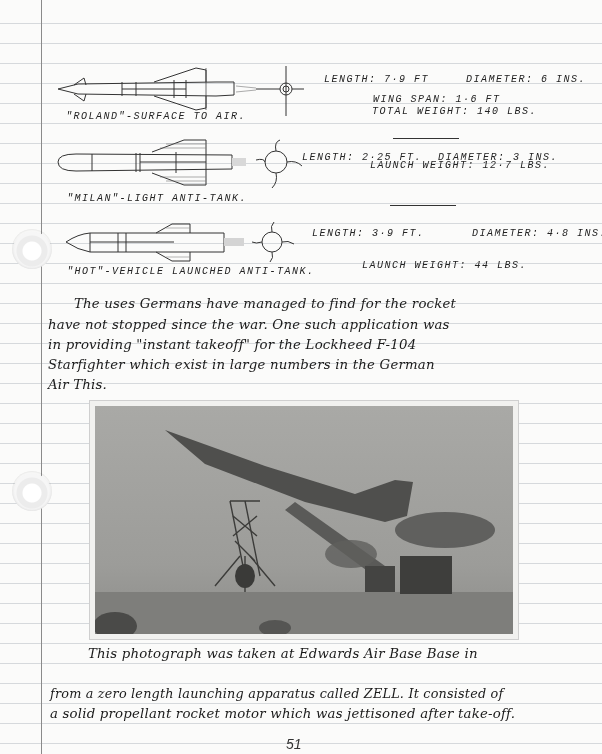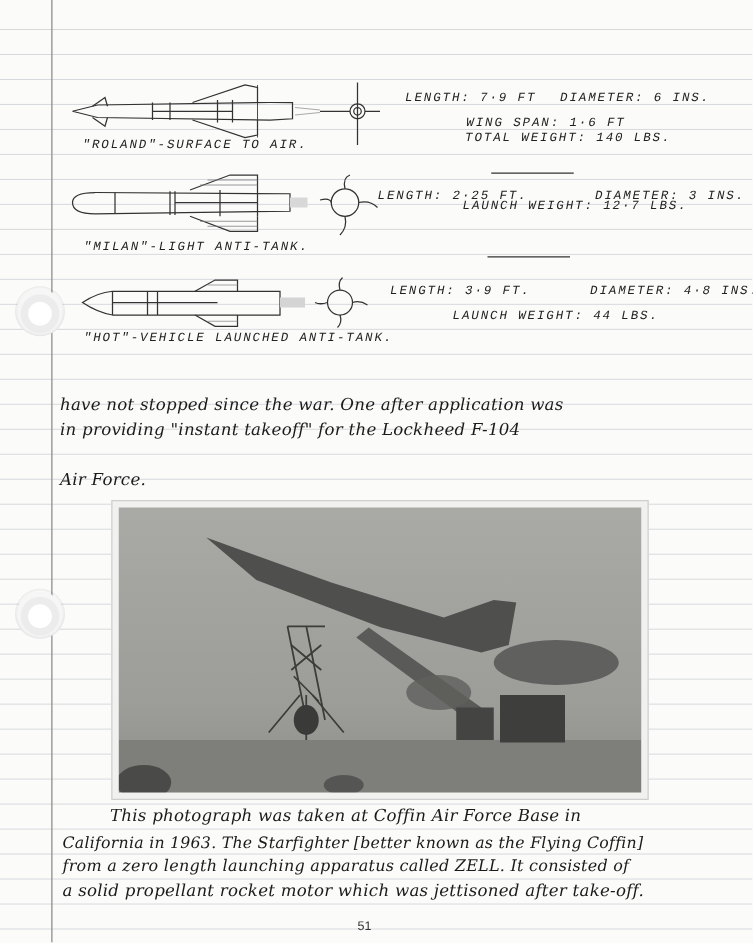--- a/index.html
+++ b/index.html
@@ -100,7 +100,7 @@
   </svg>
   <div class="hand-caps" style="left:66px;top:111px">"ROLAND"-SURFACE TO AIR.</div>
   <div class="hand-caps" style="left:324px;top:74px">LENGTH: 7·9 FT</div>
-  <div class="hand-caps" style="left:448px;top:74px">DIAMETER: 6 INS.</div>
+  <div class="hand-caps" style="left:466px;top:74px">DIAMETER: 6 INS.</div>
   <div class="hand-caps" style="left:373px;top:94px">WING SPAN: 1·6 FT</div>
   <div class="hand-caps" style="left:372px;top:106px">TOTAL WEIGHT: 140 LBS.</div>
   <div class="divider" style="left:393px;top:138px"></div>

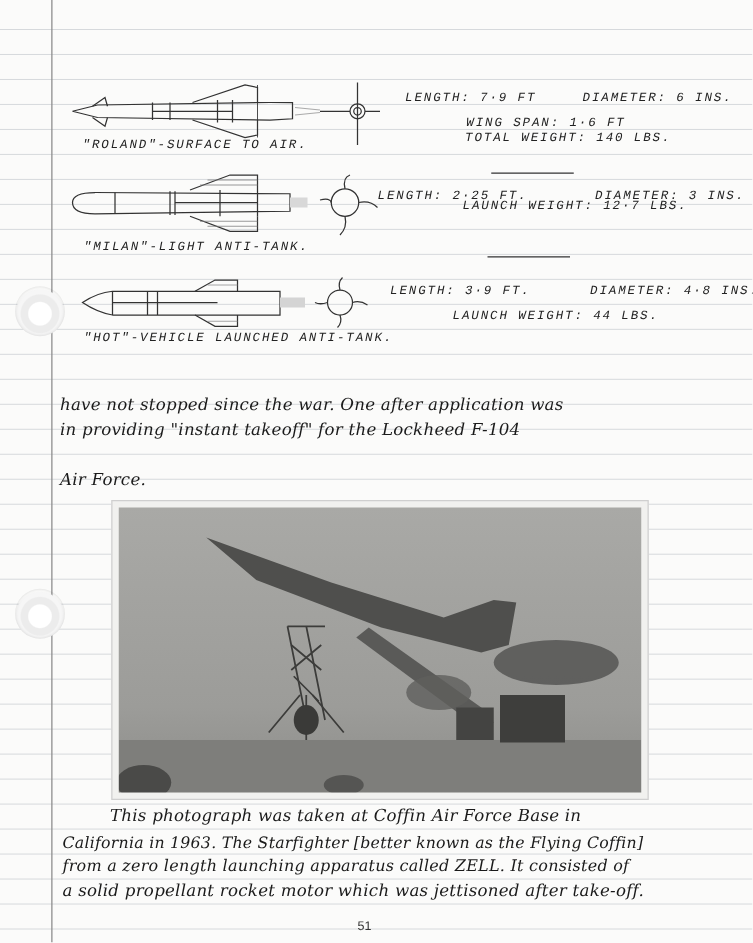--- a/index.html
+++ b/index.html
@@ -130,7 +130,7 @@
   </svg>
   <div class="hand-caps" style="left:67px;top:193px">"MILAN"-LIGHT ANTI-TANK.</div>
   <div class="hand-caps" style="left:302px;top:152px">LENGTH: 2·25 FT.</div>
-  <div class="hand-caps" style="left:476px;top:152px">DIAMETER: 3 INS.</div>
+  <div class="hand-caps" style="left:438px;top:152px">DIAMETER: 3 INS.</div>
   <div class="hand-caps" style="left:370px;top:160px">LAUNCH WEIGHT: 12·7 LBS.</div>
   <div class="divider" style="left:390px;top:205px"></div>
 

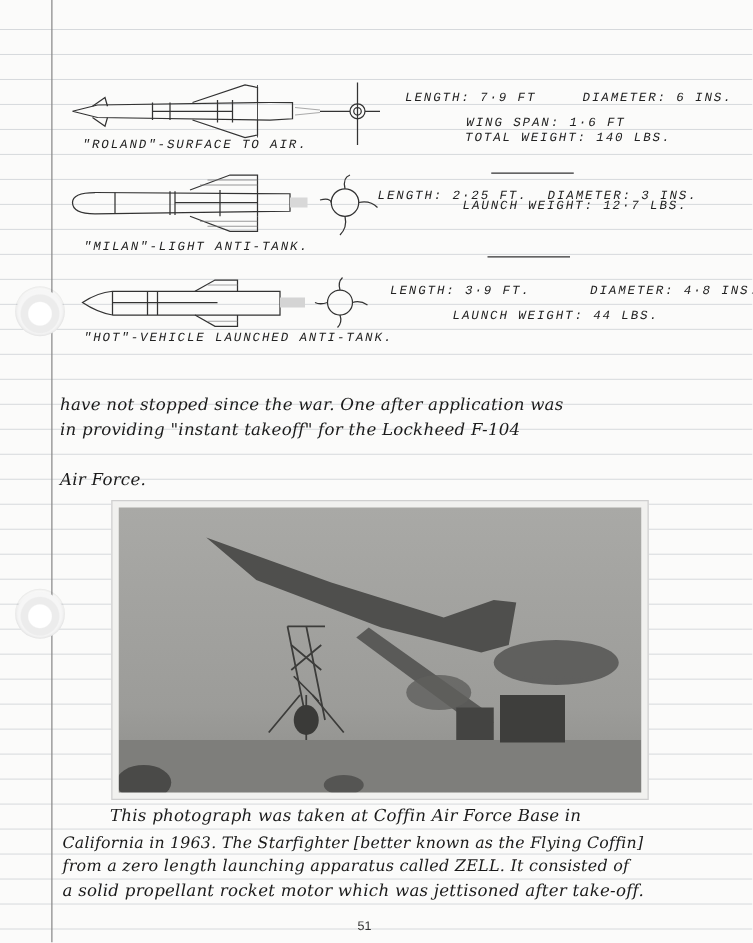--- a/index.html
+++ b/index.html
@@ -156,7 +156,7 @@
   <div class="hand-caps" style="left:67px;top:266px">"HOT"-VEHICLE LAUNCHED ANTI-TANK.</div>
   <div class="hand-caps" style="left:312px;top:228px">LENGTH: 3·9 FT.</div>
   <div class="hand-caps" style="left:472px;top:228px">DIAMETER: 4·8 INS.</div>
-  <div class="hand-caps" style="left:362px;top:248px">LAUNCH WEIGHT: 44 LBS.</div>
+  <div class="hand-caps" style="left:362px;top:260px">LAUNCH WEIGHT: 44 LBS.</div>
 
   <div class="script" style="left:48px;top:317px">have not stopped since the war. One after application was</div>
   <div class="script" style="left:48px;top:337px">in providing "instant takeoff" for the Lockheed F-104</div>

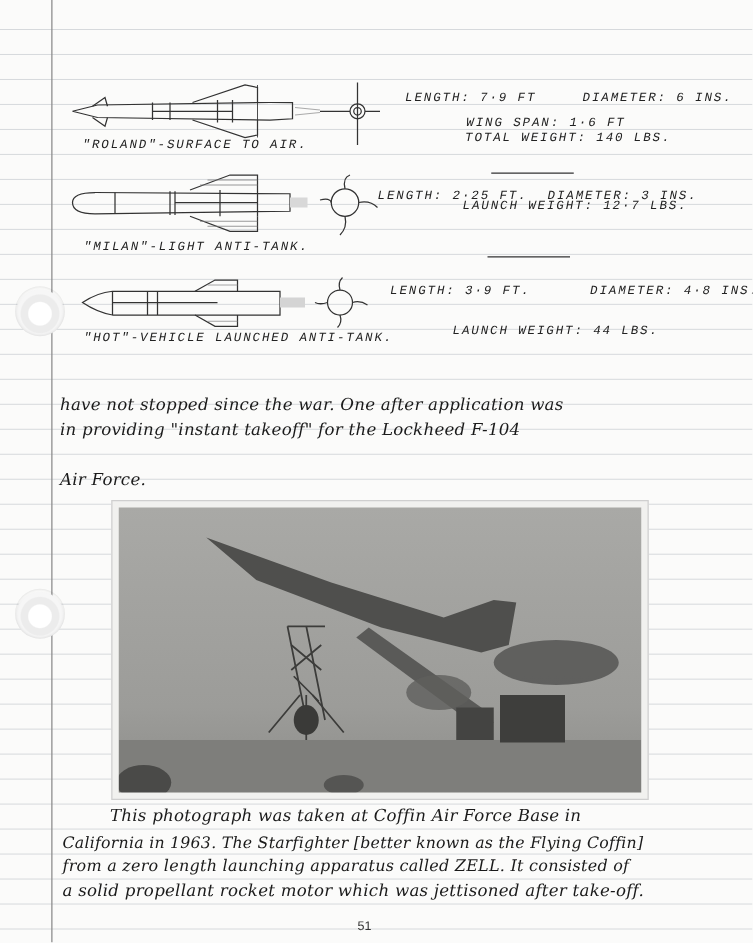--- a/index.html
+++ b/index.html
@@ -158,6 +158,7 @@
   <div class="hand-caps" style="left:472px;top:228px">DIAMETER: 4·8 INS.</div>
   <div class="hand-caps" style="left:362px;top:260px">LAUNCH WEIGHT: 44 LBS.</div>
 
+  <div class="script" style="left:74px;top:296px">The uses Germans have managed to find for the rocket</div>
   <div class="script" style="left:48px;top:317px">have not stopped since the war. One after application was</div>
   <div class="script" style="left:48px;top:337px">in providing "instant takeoff" for the Lockheed F-104</div>
   <div class="script" style="left:48px;top:377px">Air Force.</div>

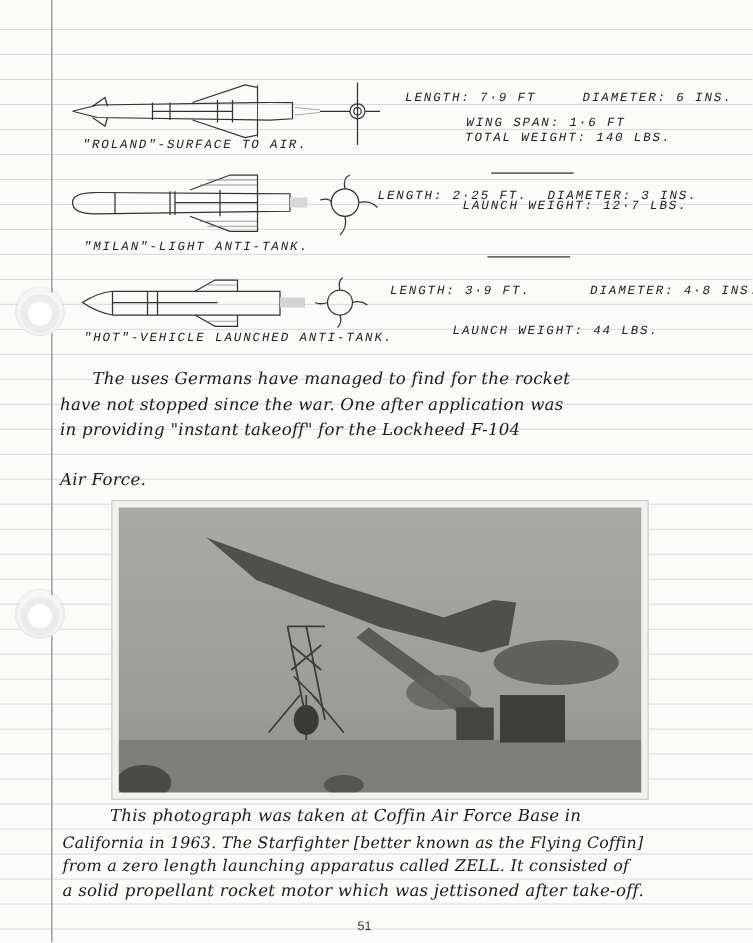--- a/index.html
+++ b/index.html
@@ -159,7 +159,7 @@
   <div class="hand-caps" style="left:362px;top:260px">LAUNCH WEIGHT: 44 LBS.</div>
 
   <div class="script" style="left:74px;top:296px">The uses Germans have managed to find for the rocket</div>
-  <div class="script" style="left:48px;top:317px">have not stopped since the war. One after application was</div>
+  <div class="script" style="left:48px;top:317px">have not stopped since the war. One such application was</div>
   <div class="script" style="left:48px;top:337px">in providing "instant takeoff" for the Lockheed F-104</div>
   <div class="script" style="left:48px;top:377px">Air Force.</div>
 

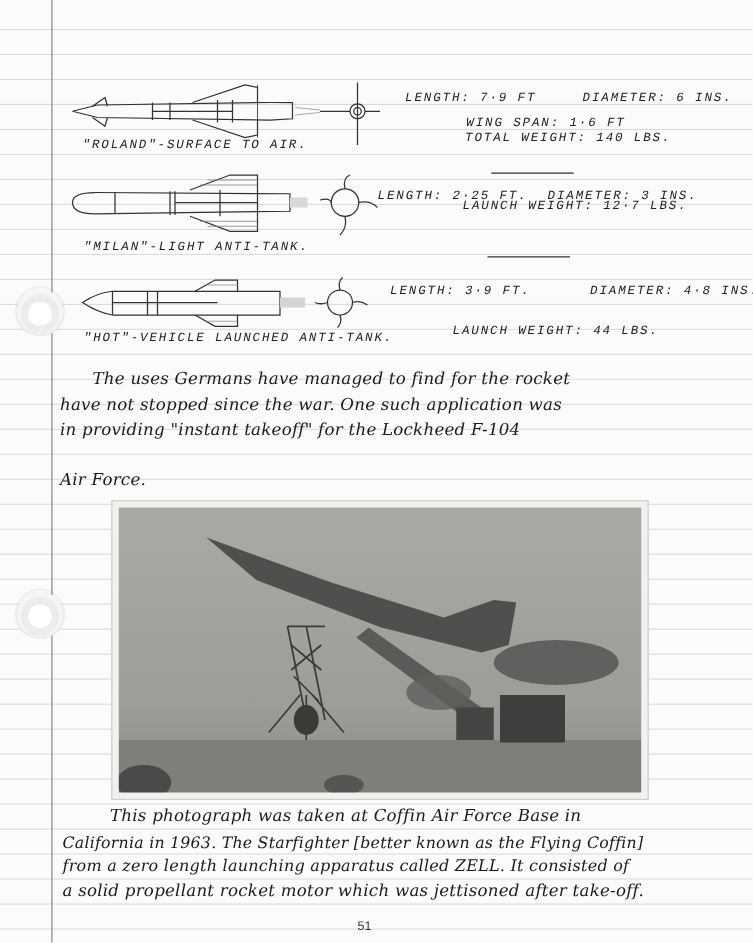--- a/index.html
+++ b/index.html
@@ -161,6 +161,7 @@
   <div class="script" style="left:74px;top:296px">The uses Germans have managed to find for the rocket</div>
   <div class="script" style="left:48px;top:317px">have not stopped since the war. One such application was</div>
   <div class="script" style="left:48px;top:337px">in providing "instant takeoff" for the Lockheed F-104</div>
+  <div class="script" style="left:48px;top:357px">Starfighter which exist in large numbers in the German</div>
   <div class="script" style="left:48px;top:377px">Air Force.</div>
 
   <div class="photo">

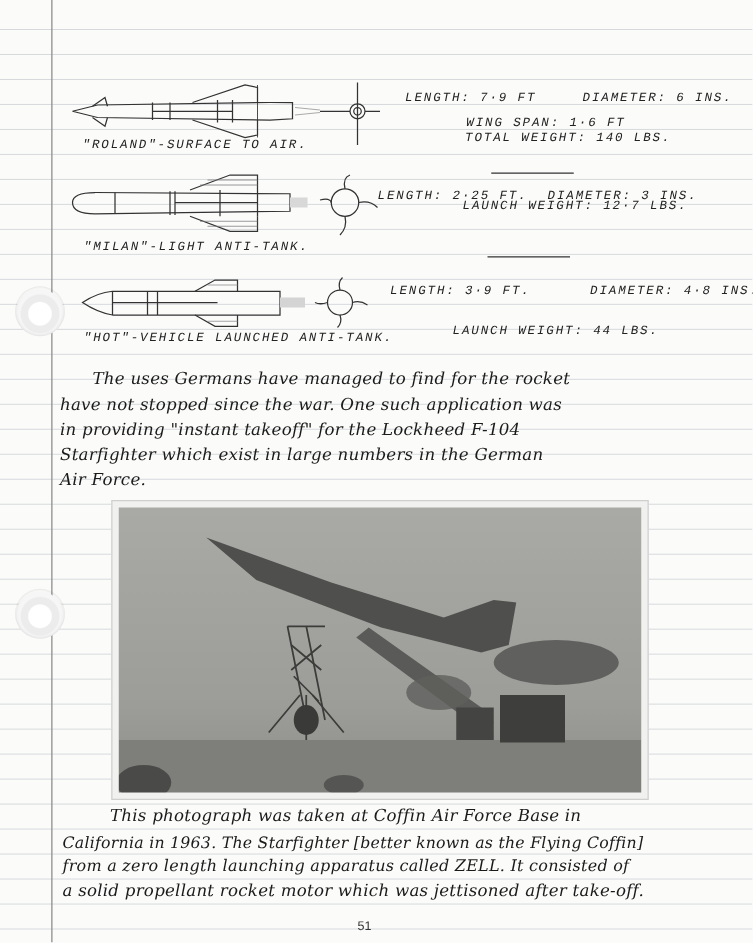--- a/index.html
+++ b/index.html
@@ -162,7 +162,7 @@
   <div class="script" style="left:48px;top:317px">have not stopped since the war. One such application was</div>
   <div class="script" style="left:48px;top:337px">in providing "instant takeoff" for the Lockheed F-104</div>
   <div class="script" style="left:48px;top:357px">Starfighter which exist in large numbers in the German</div>
-  <div class="script" style="left:48px;top:377px">Air Force.</div>
+  <div class="script" style="left:48px;top:377px">Air This.</div>
 
   <div class="photo">
     <div class="photo-inner">

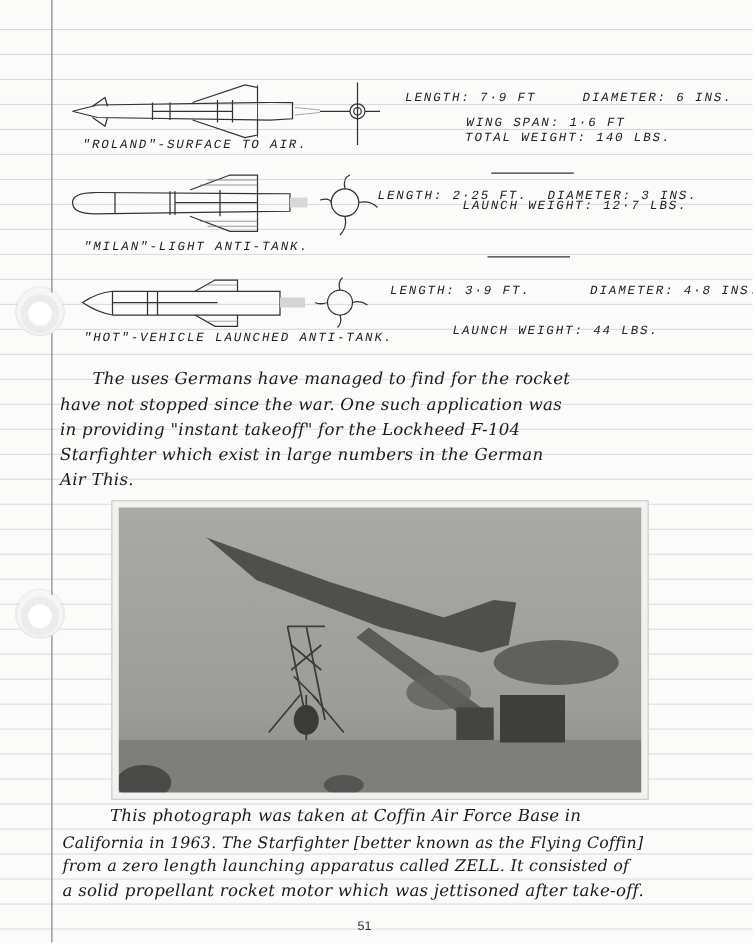--- a/index.html
+++ b/index.html
@@ -186,7 +186,7 @@
     </div>
   </div>
 
-  <div class="script" style="left:88px;top:646px">This photograph was taken at Coffin Air Force Base in</div>
+  <div class="script" style="left:88px;top:646px">This photograph was taken at Edwards Air Base Base in</div>
   <div class="script" style="left:50px;top:666px;font-size:12.6px">California in 1963. The Starfighter [better known as the Flying Coffin]</div>
   <div class="script" style="left:50px;top:706px">a solid propellant rocket motor which was jettisoned after take-off.</div>
   <div class="script" style="left:50px;top:686px;font-size:12.8px">from a zero length launching apparatus called ZELL. It consisted of</div>

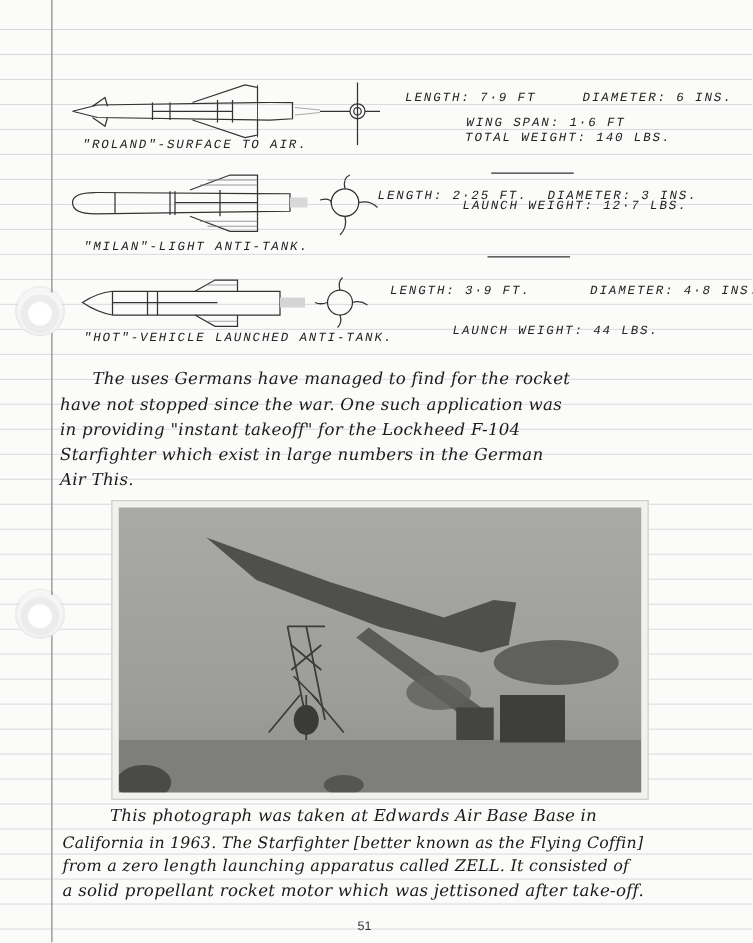--- a/index.html
+++ b/index.html
@@ -187,7 +187,6 @@
   </div>
 
   <div class="script" style="left:88px;top:646px">This photograph was taken at Edwards Air Base Base in</div>
-  <div class="script" style="left:50px;top:666px;font-size:12.6px">California in 1963. The Starfighter [better known as the Flying Coffin]</div>
   <div class="script" style="left:50px;top:706px">a solid propellant rocket motor which was jettisoned after take-off.</div>
   <div class="script" style="left:50px;top:686px;font-size:12.8px">from a zero length launching apparatus called ZELL. It consisted of</div>
 

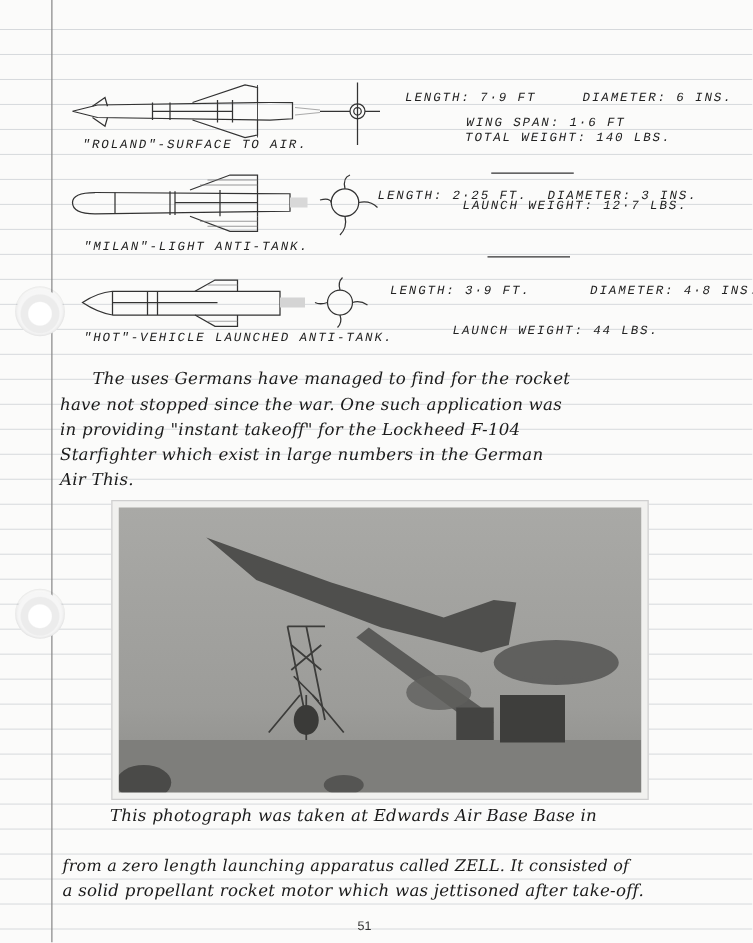--- a/index.html
+++ b/index.html
@@ -68,7 +68,7 @@
     .page-number {
       position: absolute; left: 286px; top: 736px;
       font-family: "Liberation Sans", sans-serif;
-      font-size: 10px; color: #333;
+      font-size: 14px; font-style: italic; color: #333;
     }
   </style>
 </head>

